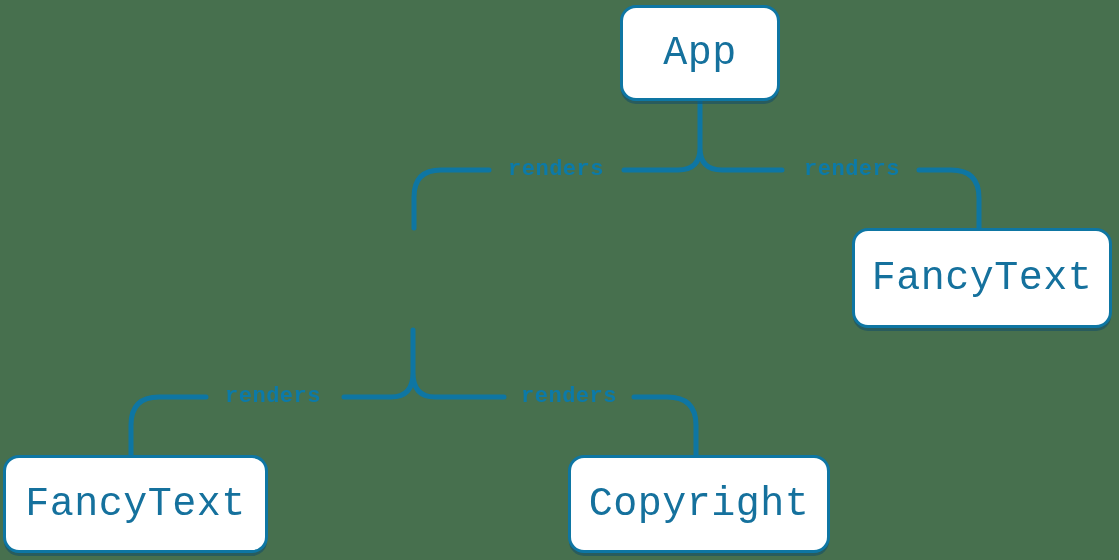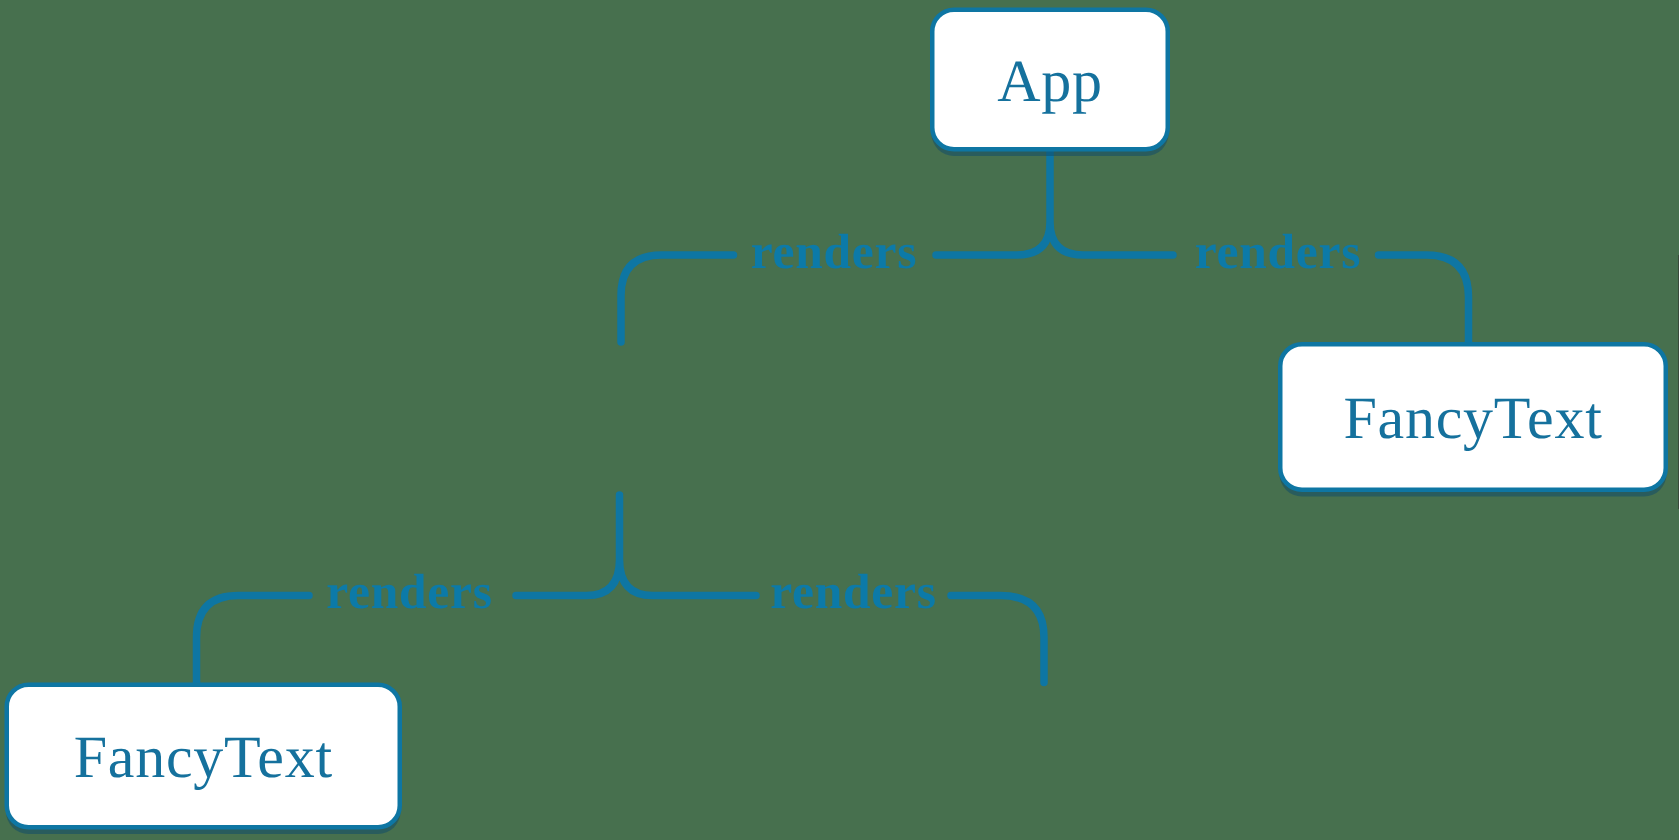--- a/index.html
+++ b/index.html
@@ -13,7 +13,7 @@
     height: 560px;
     background: var(--background, #47704e);
     overflow: hidden;
-    font-family: Liberation Serif, serif;
+    font-family: Liberation Mono, monospace;
   }
   .connectors {
     position: absolute;

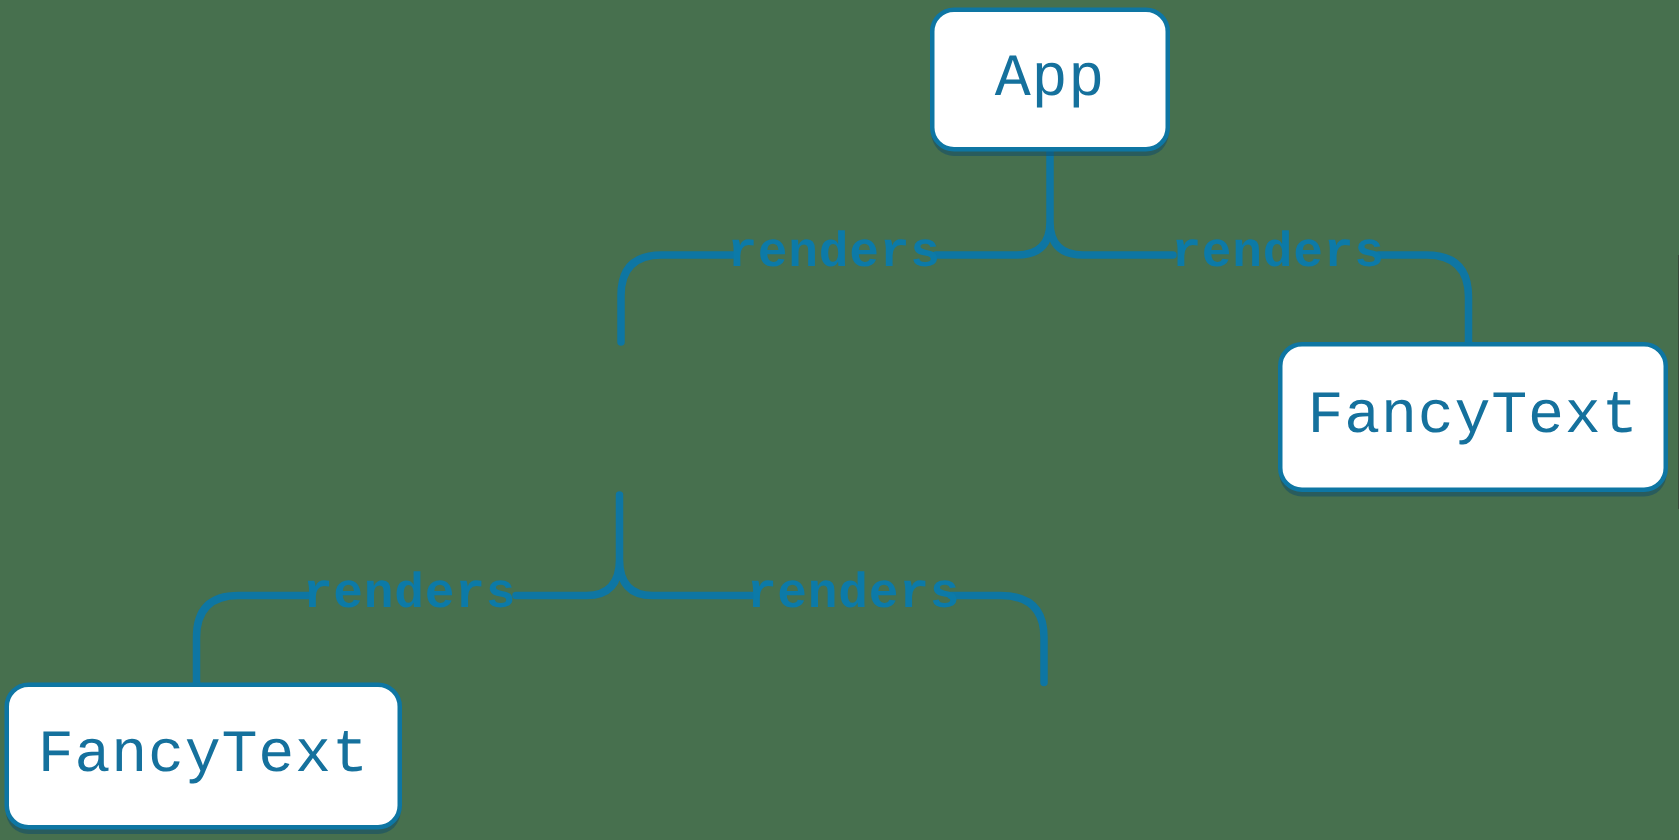--- a/index.html
+++ b/index.html
@@ -50,7 +50,7 @@
     position: absolute;
     transform: translate(-50%, -50%);
     color: var(--label-text, #0c7aa8);
-    font-size: 33px;
+    font-size: 22px;
     font-weight: 600;
     letter-spacing: 0.5px;
     white-space: nowrap;

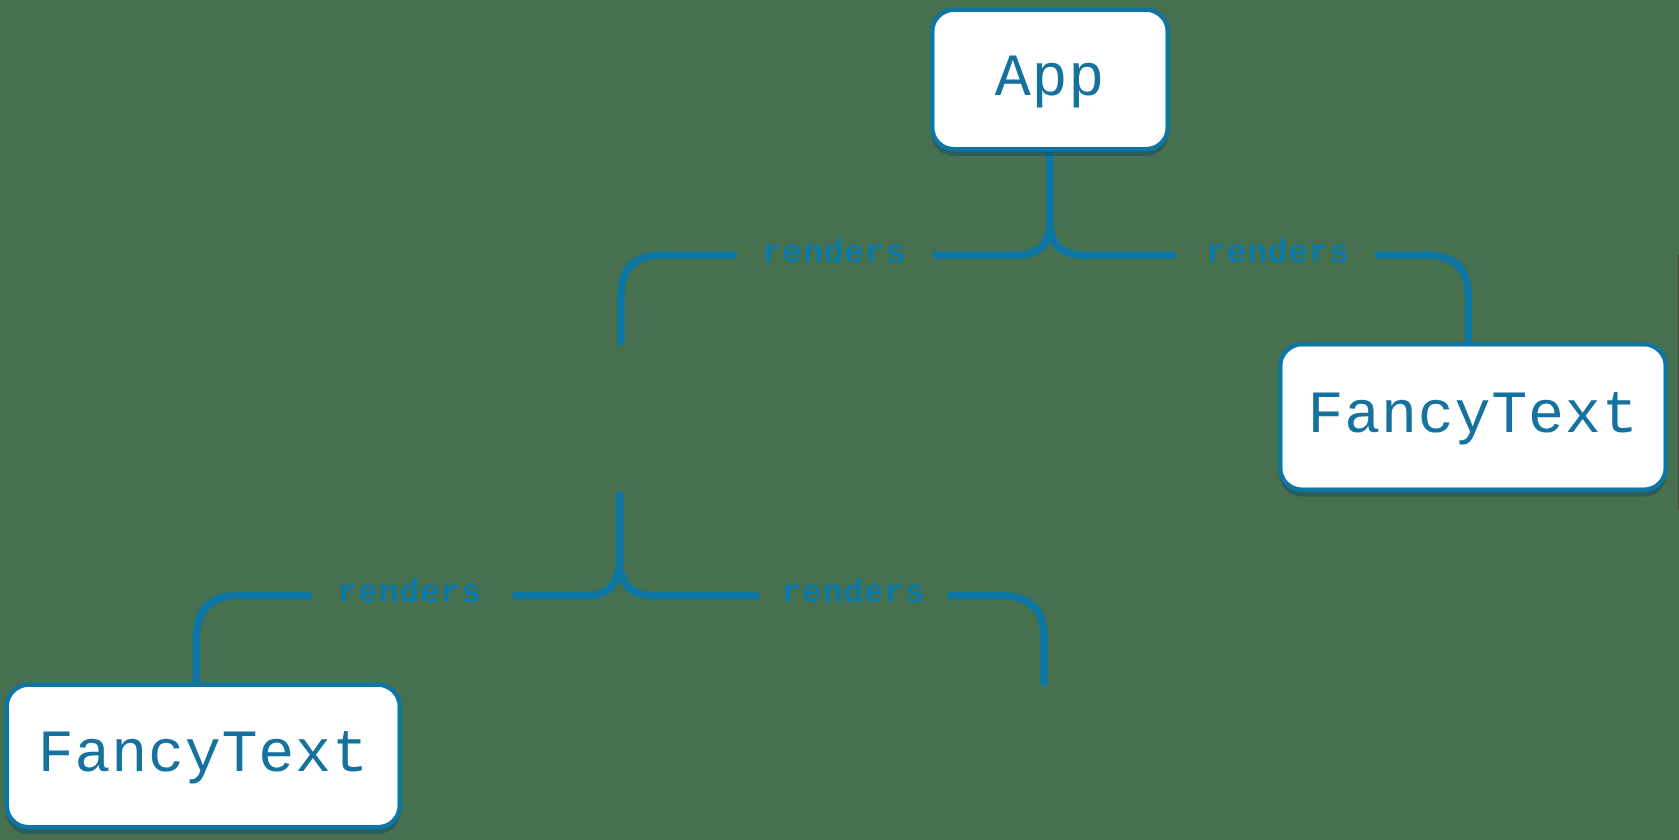--- a/index.html
+++ b/index.html
@@ -100,6 +100,9 @@
     <span class="node-label">FancyText</span>
   </div>
 
+  <div class="node node-copyright">
+    <span class="node-label">Copyright</span>
+  </div>
 
   <span class="edge-label edge-label-0">renders</span>
   <span class="edge-label edge-label-1">renders</span>

